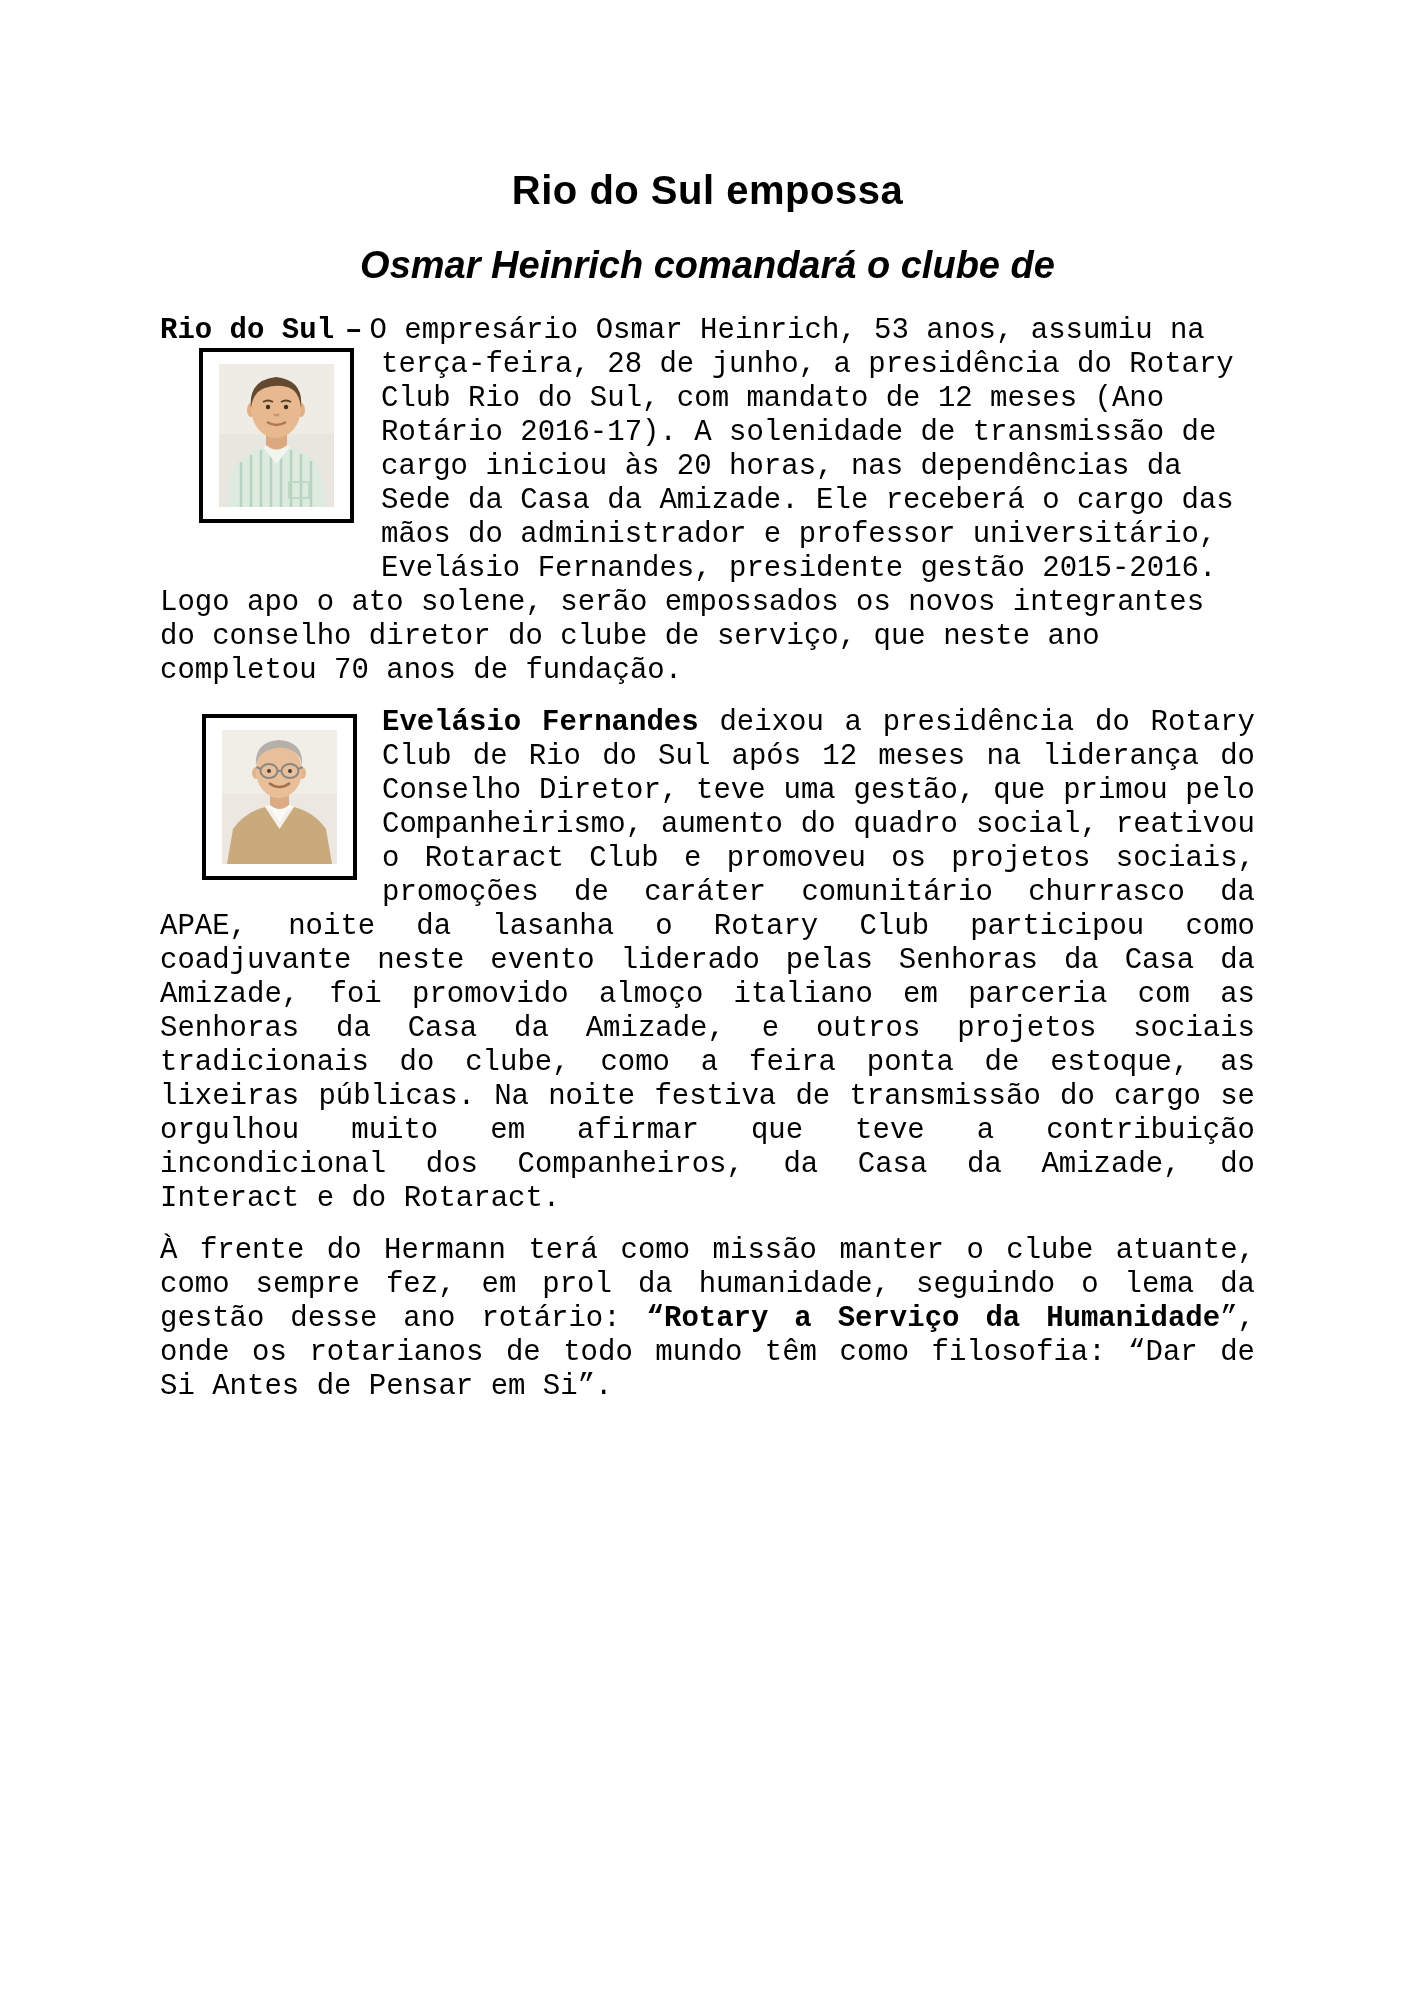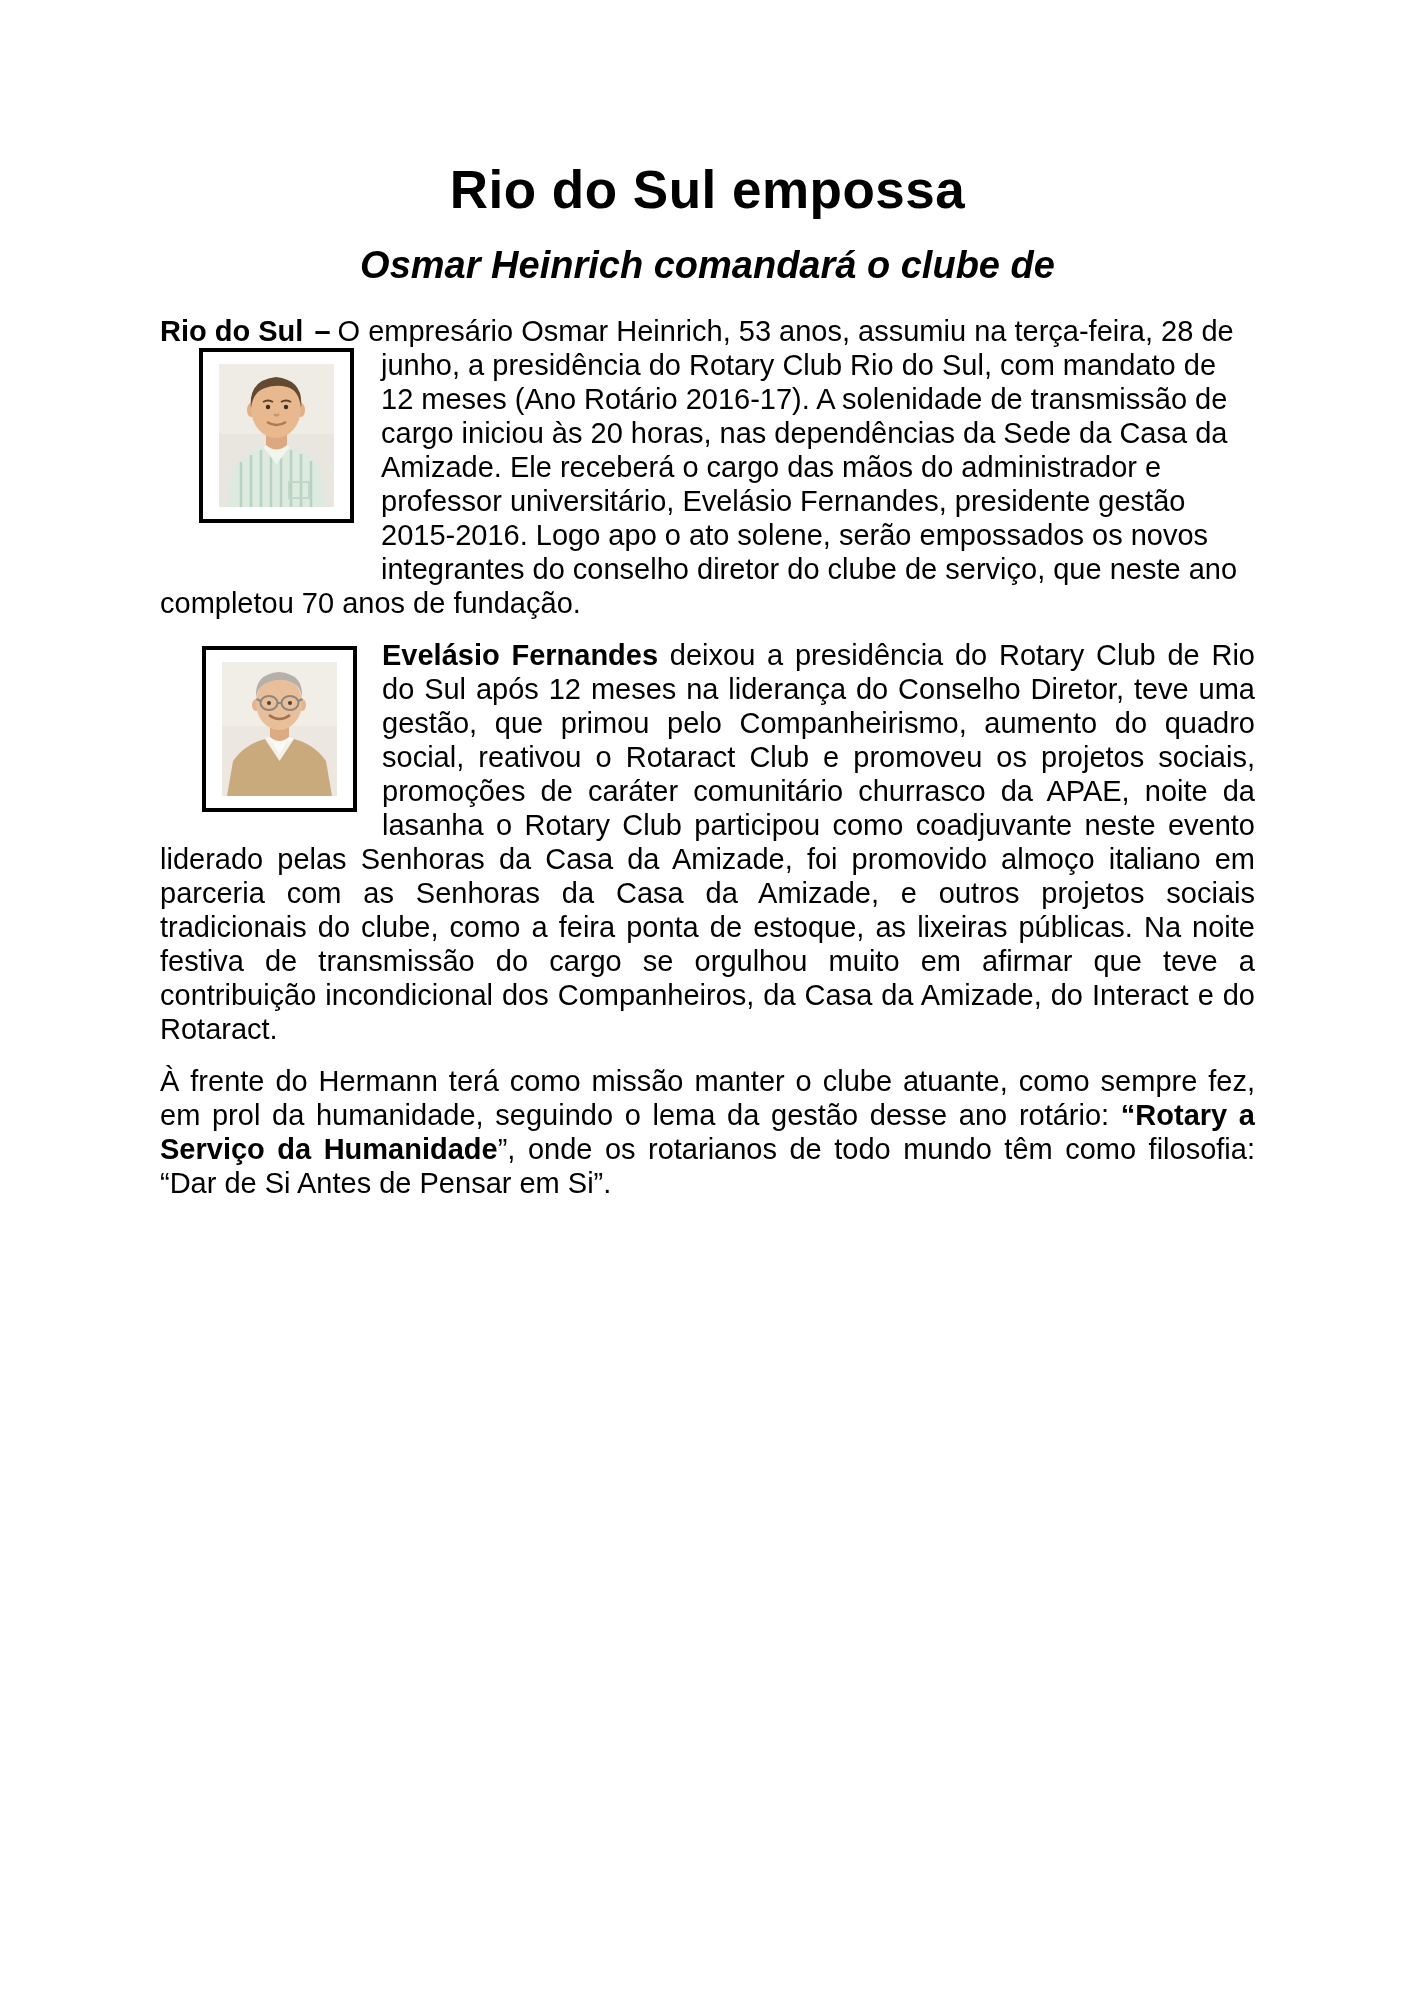--- a/index.html
+++ b/index.html
@@ -16,7 +16,7 @@
   }
   .title {
     margin: 0;
-    font-size: 53px;
+    font-size: 40px;
     line-height: 48px;
     font-weight: bold;
     text-align: center;

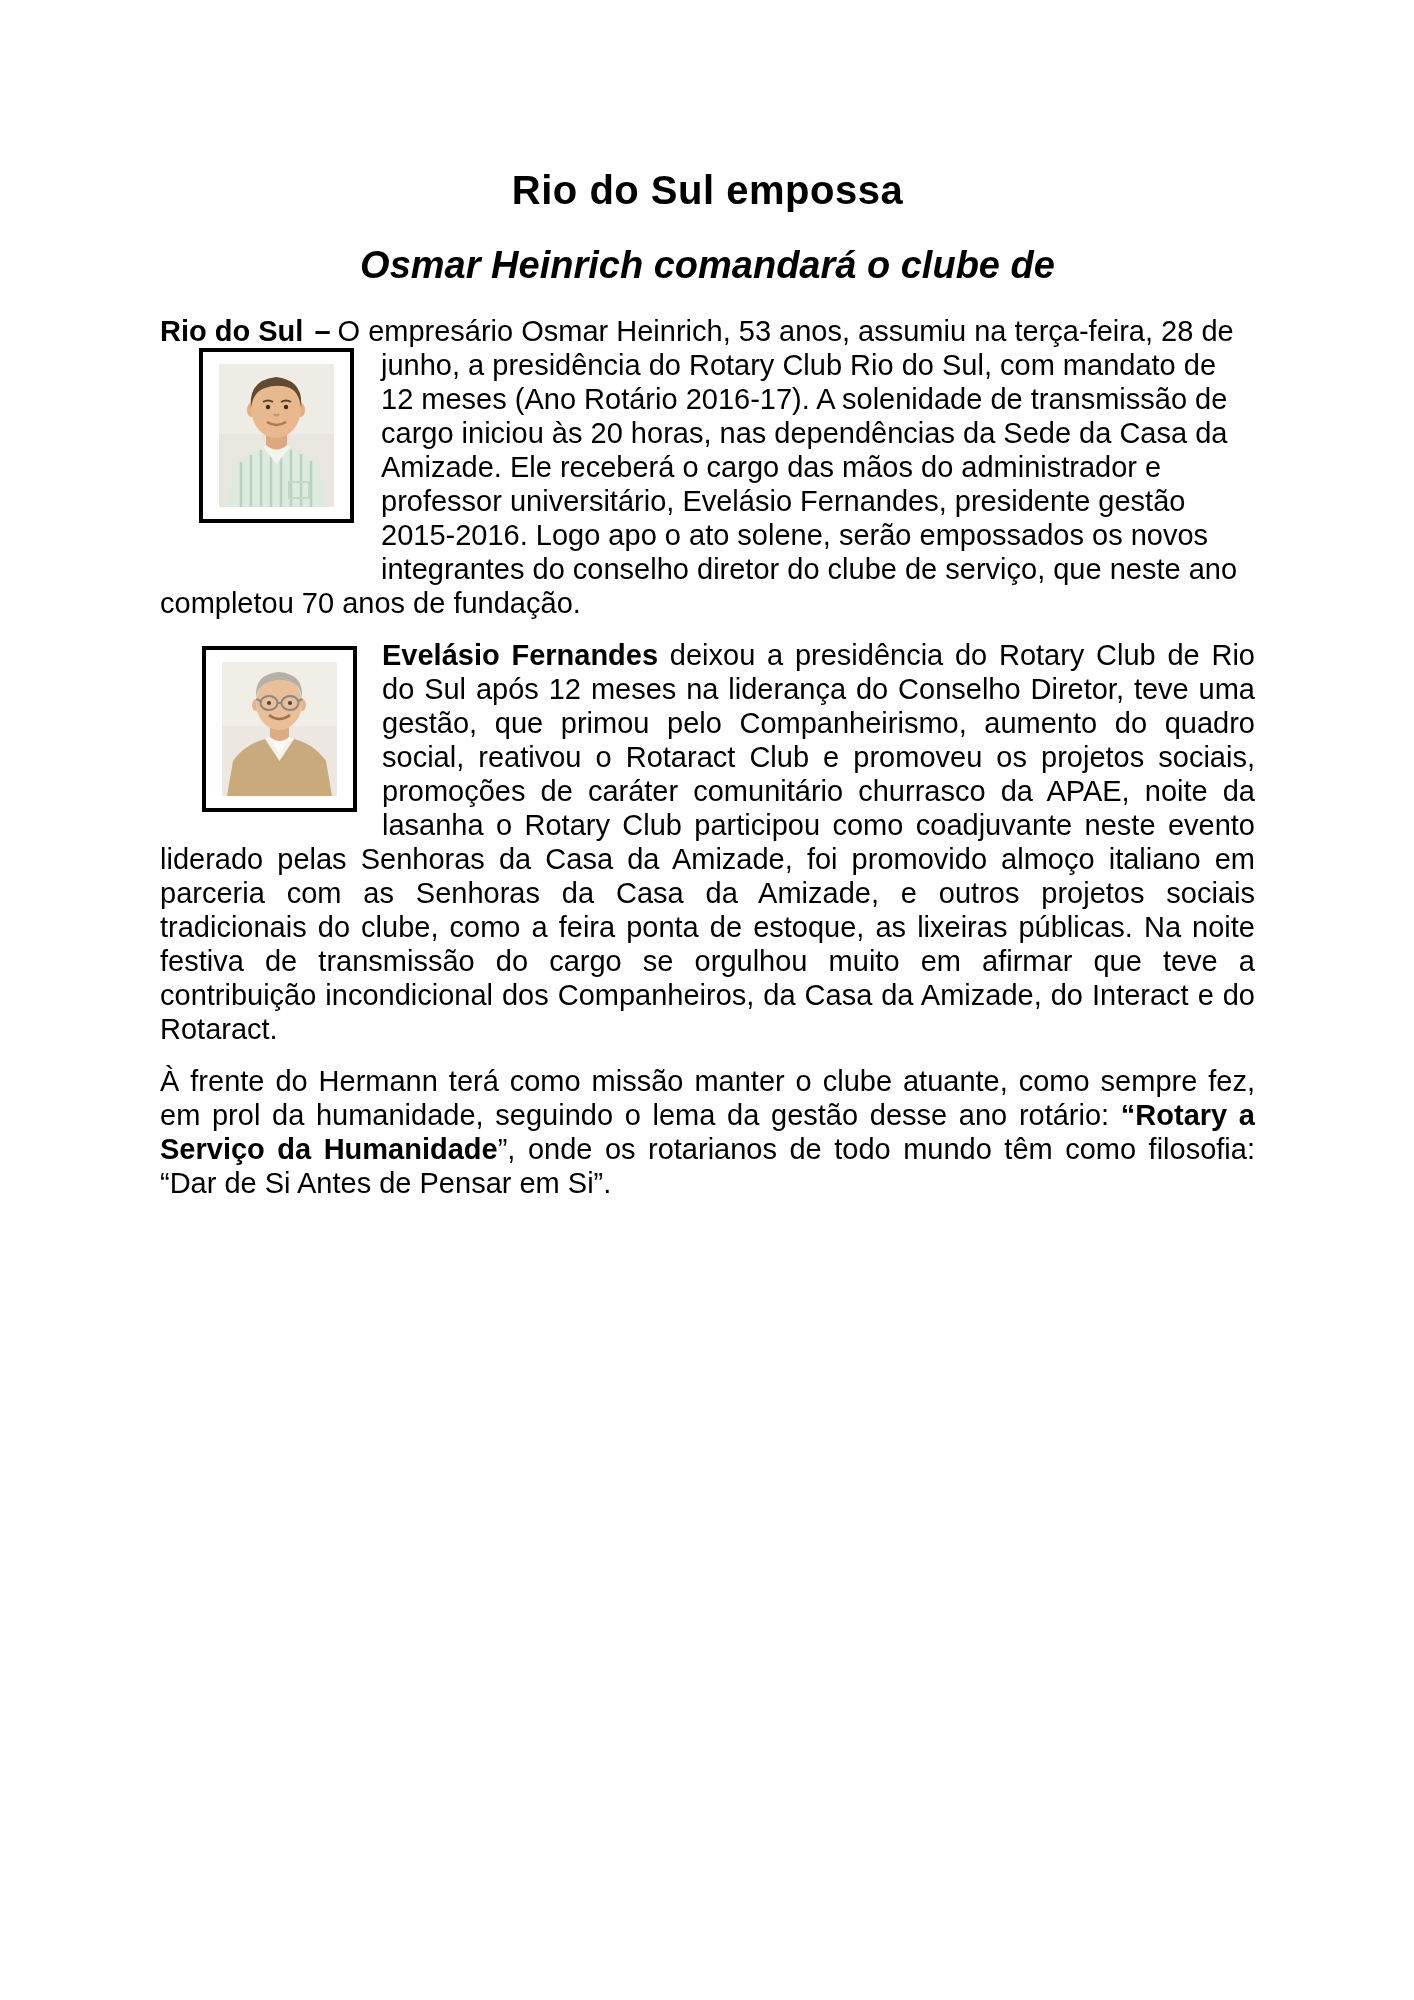--- a/index.html
+++ b/index.html
@@ -36,7 +36,7 @@
     font-size: 29px;
     line-height: 34px;
   }
-  .article p { margin: 0 0 18px 0; }
+  .article p { margin: 0 0 18px 0; font-family: Liberation Mono, monospace; }
   .p2 { margin-bottom: 15px; text-align: justify; }
   .p3 { margin-bottom: 36px; }
   .p4 { margin-bottom: 28px; }

